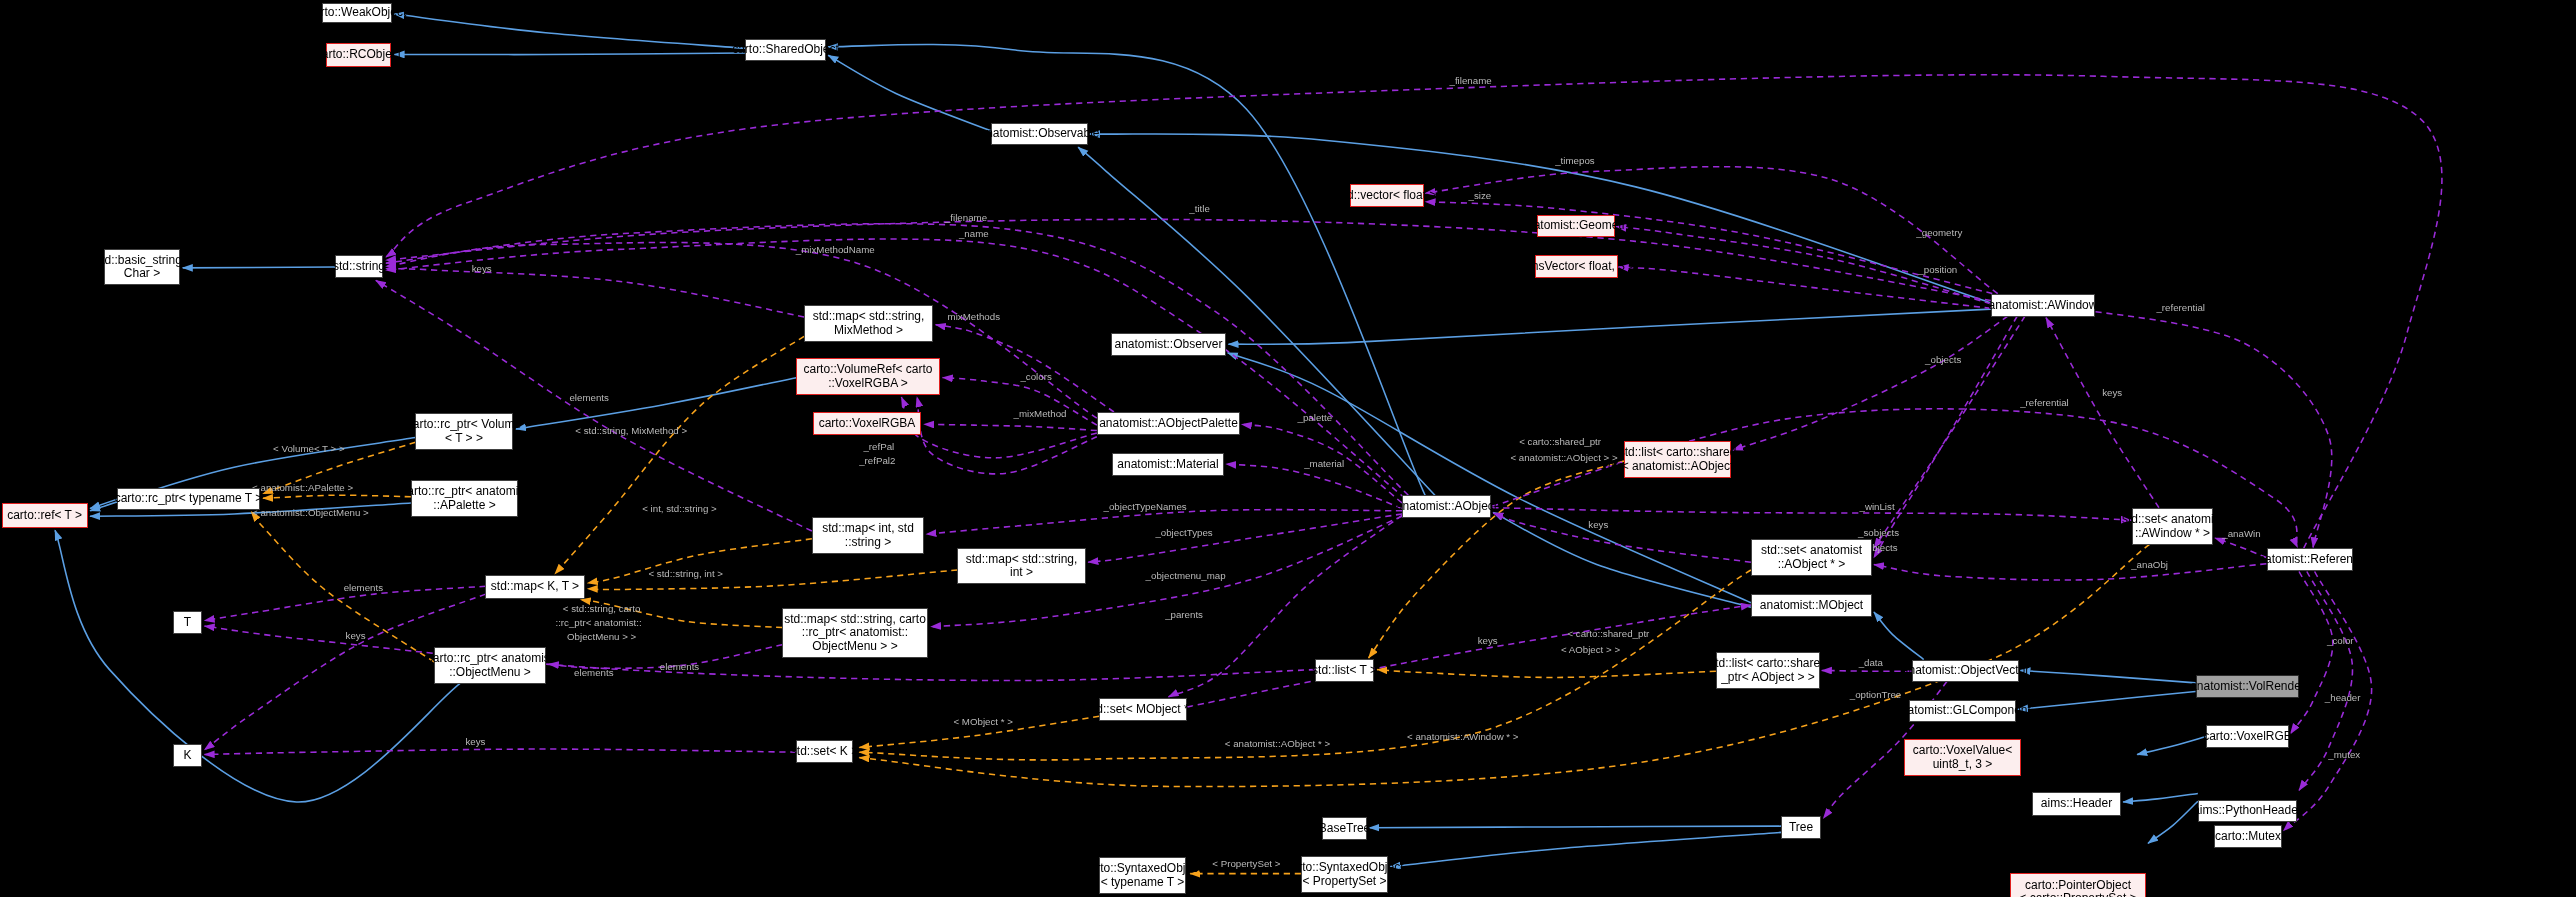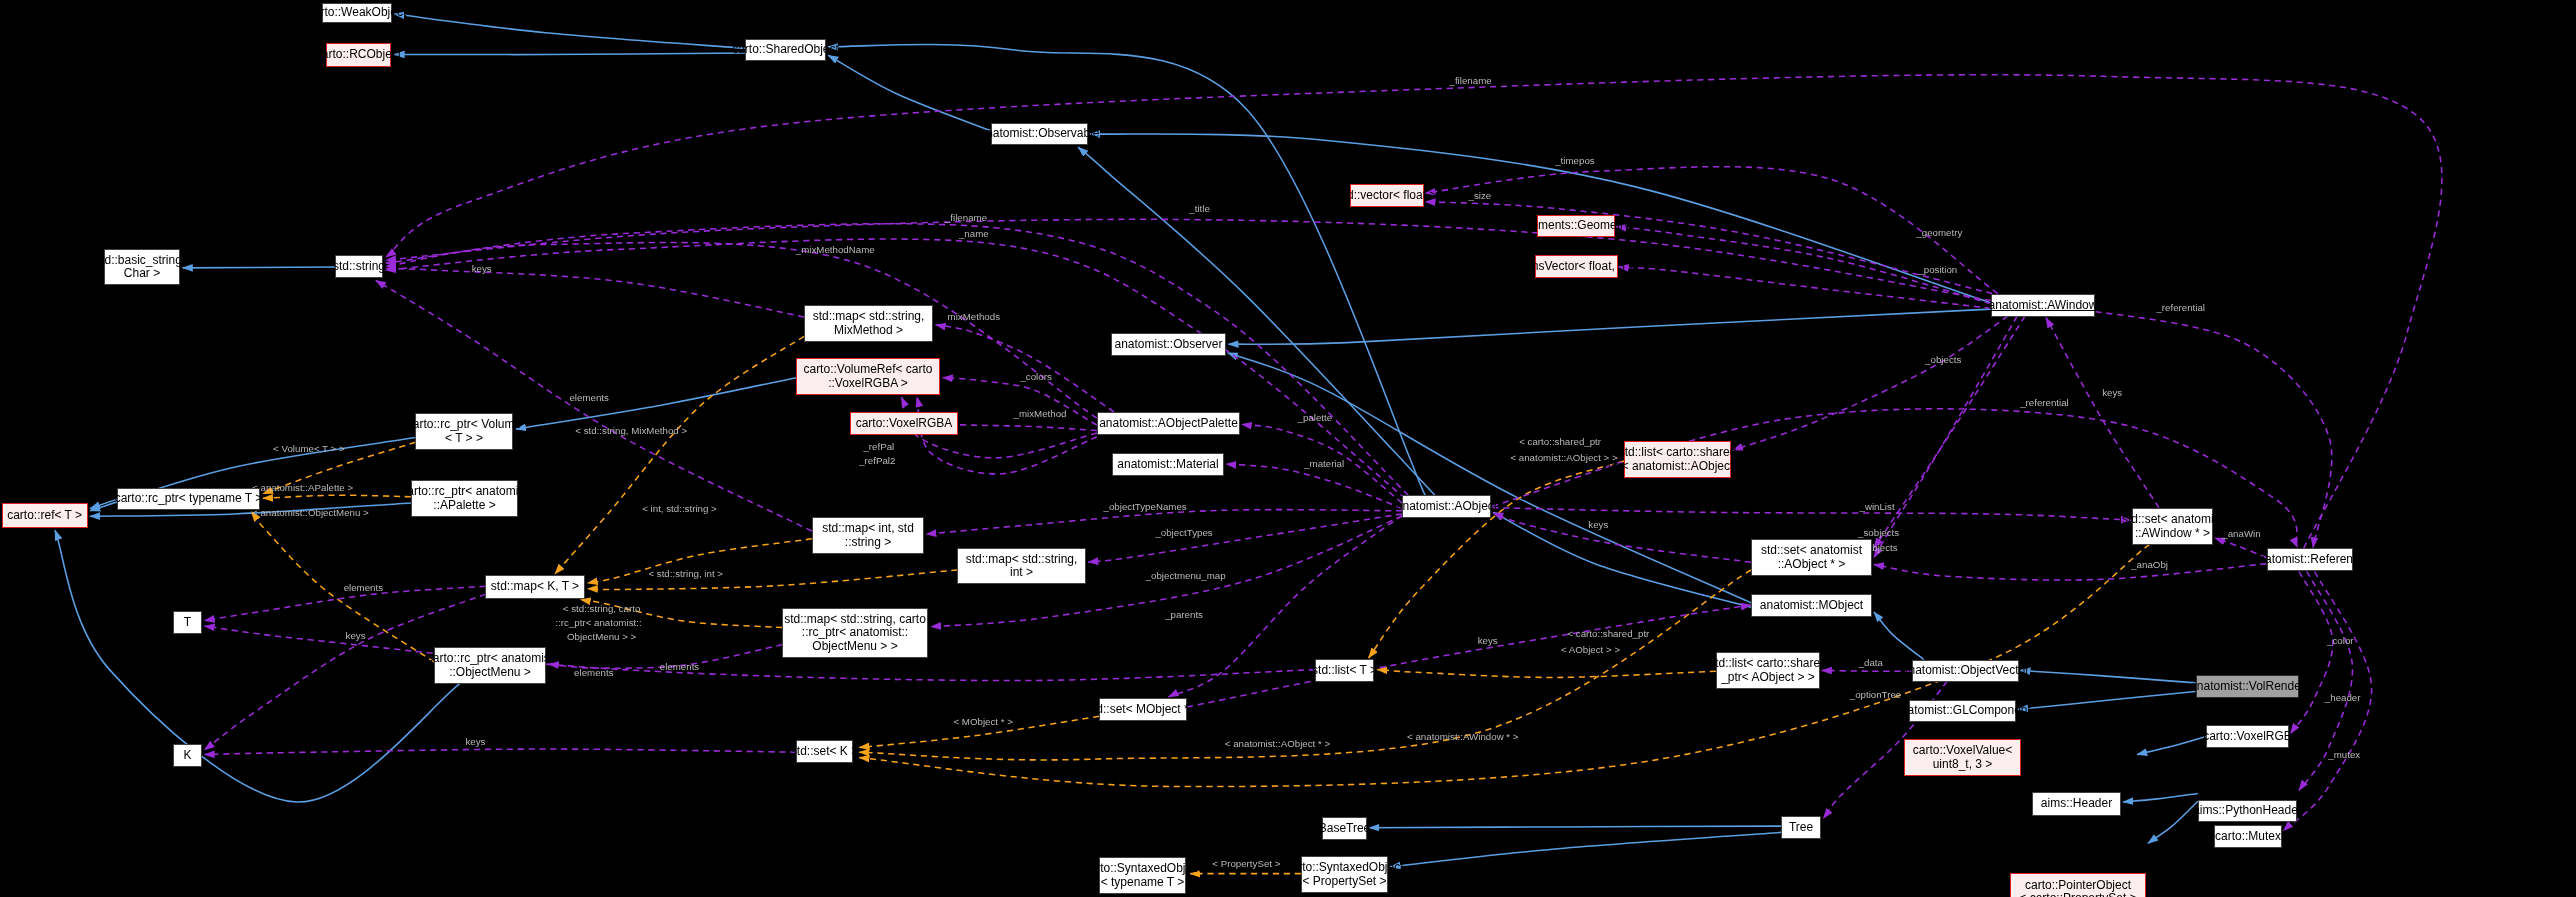--- a/index.html
+++ b/index.html
@@ -216,7 +216,7 @@
         <div>std::vector&lt; float &gt;</div>
       </div>
       <div class="node red" style="left: 1537px; top: 215px; width: 78px; height: 22px;">
-        <div>elements::Geometry</div>
+        <div>anatomist::Geometry</div>
       </div>
       <div class="node red" style="left: 1535px; top: 255px; width: 83px; height: 22.6px;">
         <div>AimsVector&lt; float, 3 &gt;</div>

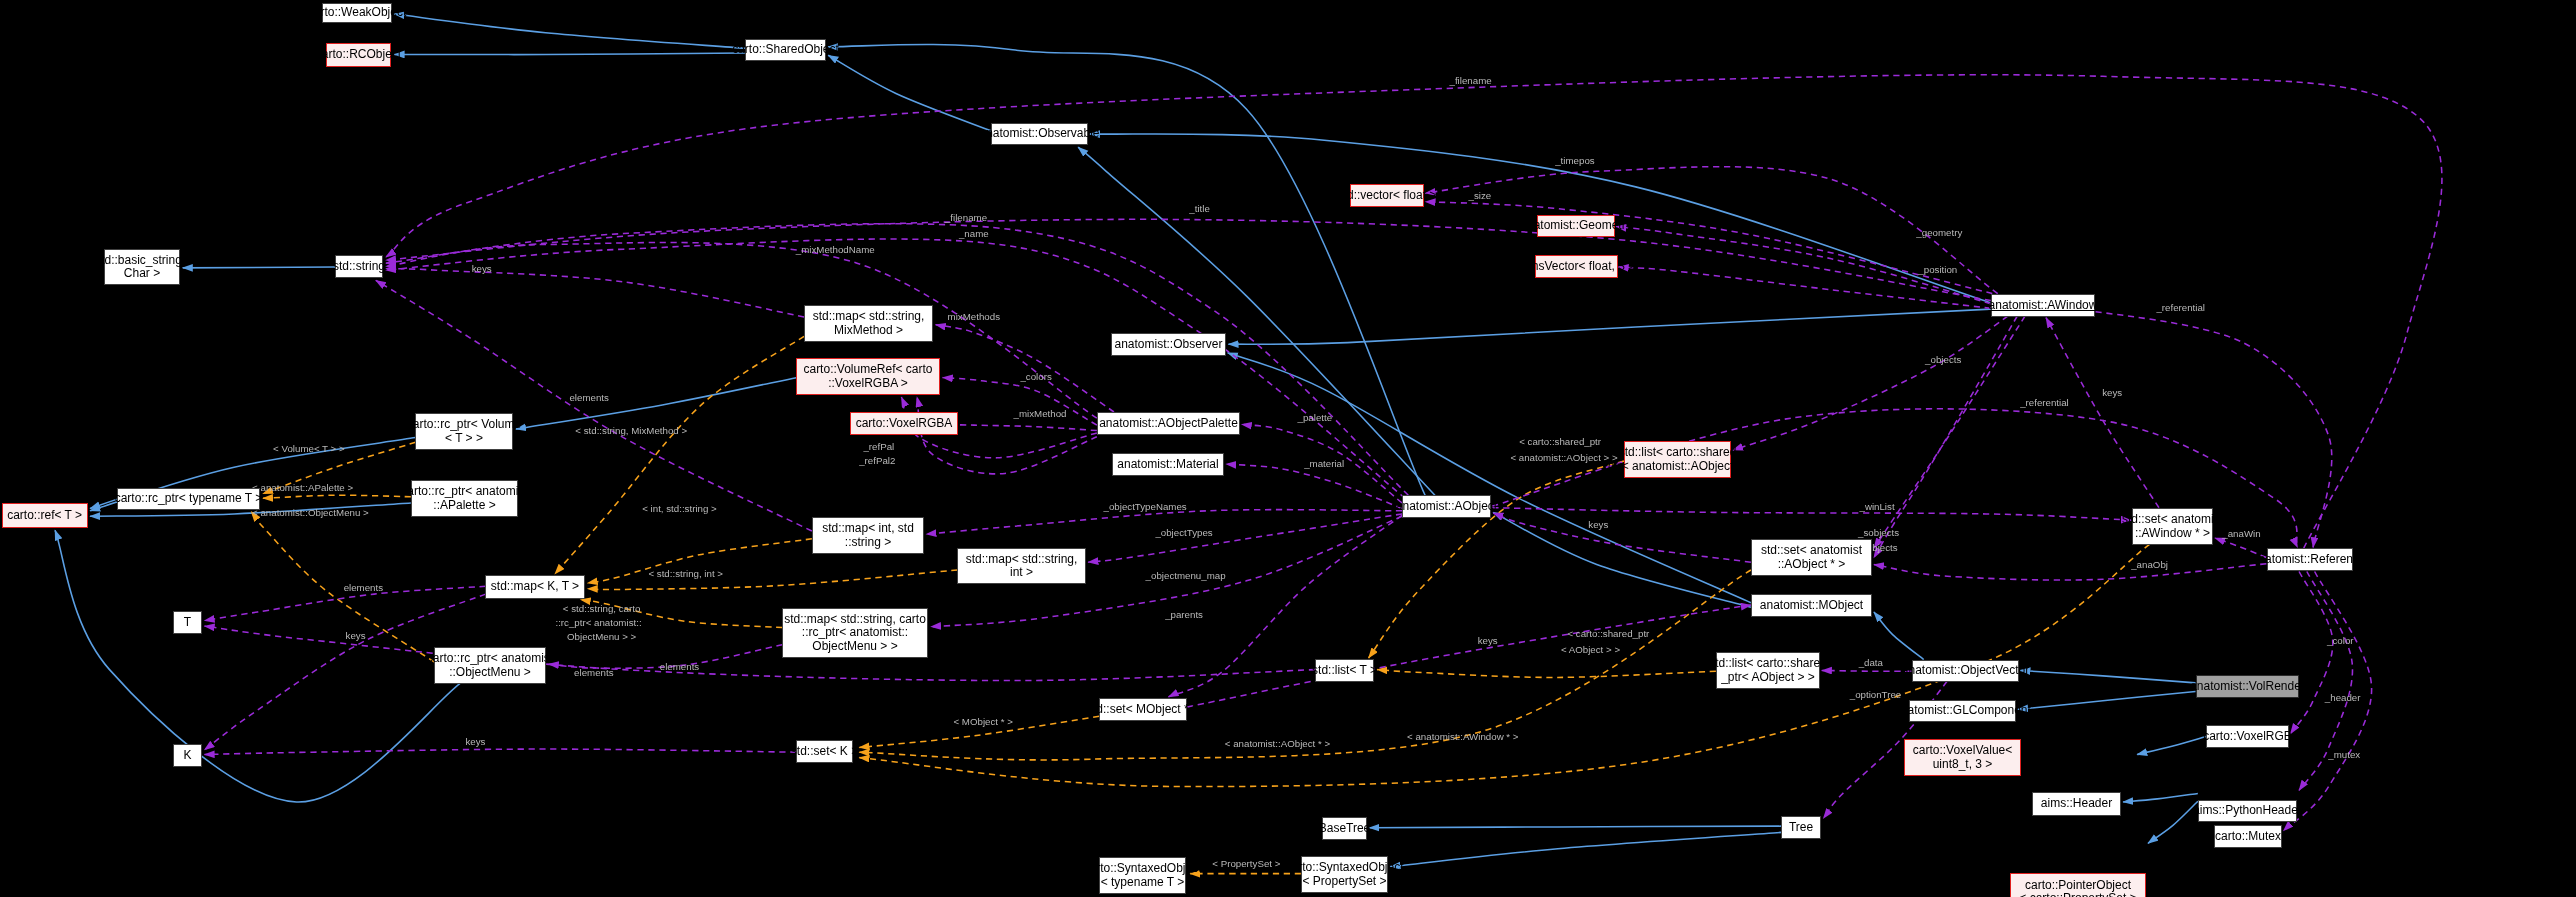--- a/index.html
+++ b/index.html
@@ -221,7 +221,7 @@
       <div class="node red" style="left: 1535px; top: 255px; width: 83px; height: 22.6px;">
         <div>AimsVector&lt; float, 3 &gt;</div>
       </div>
-      <div class="node" style="left: 1991px; top: 294px; width: 104px; height: 22.6px; text-decoration: underline;">
+      <div class="node" style="left: 1991px; top: 294px; width: 104px; height: 22.6px;">
         <div>anatomist::AWindow</div>
       </div>
       <div class="node" style="left: 1111px; top: 333px; width: 115px; height: 22.6px;">

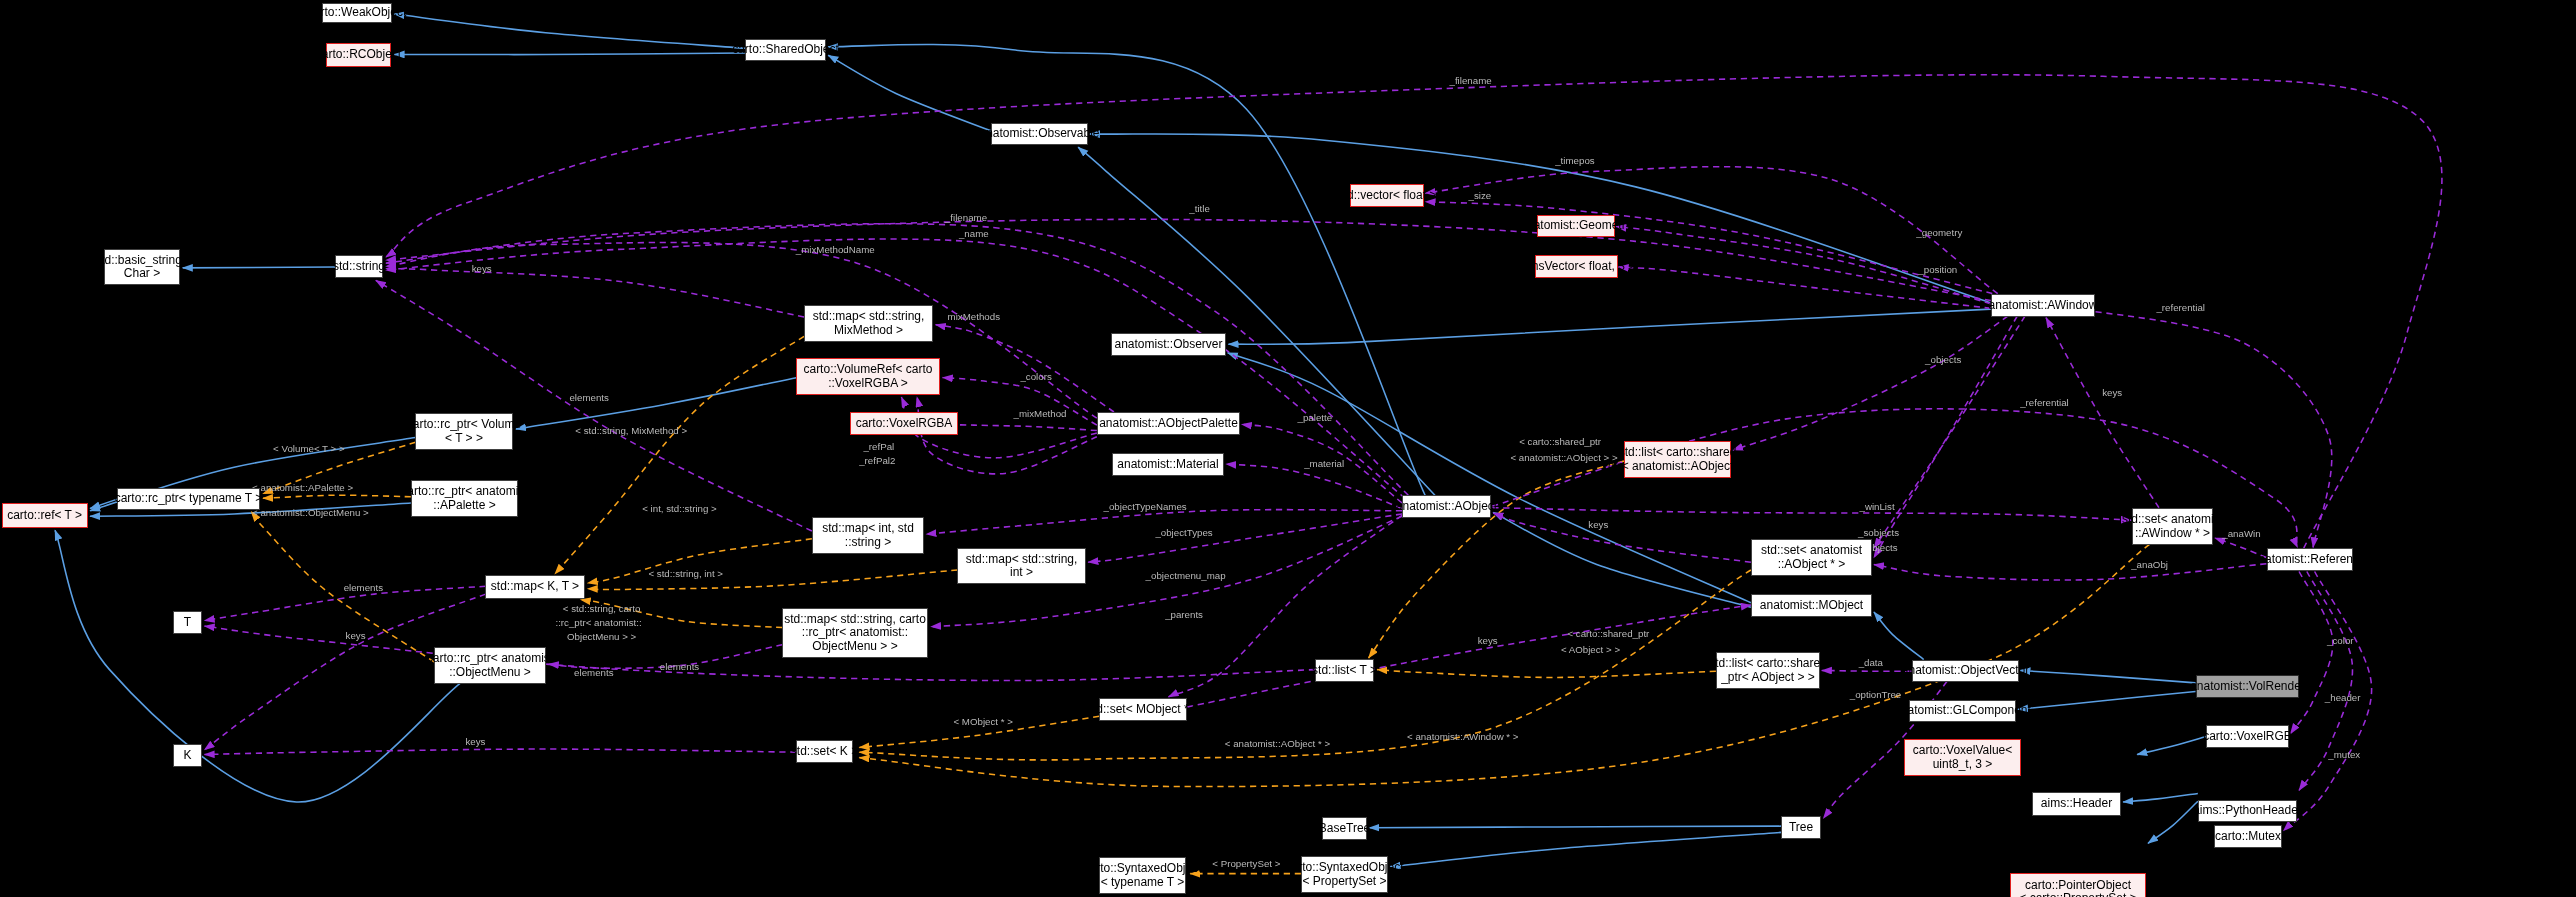--- a/index.html
+++ b/index.html
@@ -235,7 +235,7 @@
         <div>carto::VolumeRef&lt; carto</div>
         <div>::VoxelRGBA &gt;</div>
       </div>
-      <div class="node red" style="left: 813px; top: 412px; width: 108px; height: 23.4px; margin-left: 37px;">
+      <div class="node red" style="left: 813px; top: 412px; width: 108px; height: 23.4px;">
         <div>carto::VoxelRGBA</div>
       </div>
       <div class="node" style="left: 1097px; top: 412px; width: 143px; height: 22.6px;">

